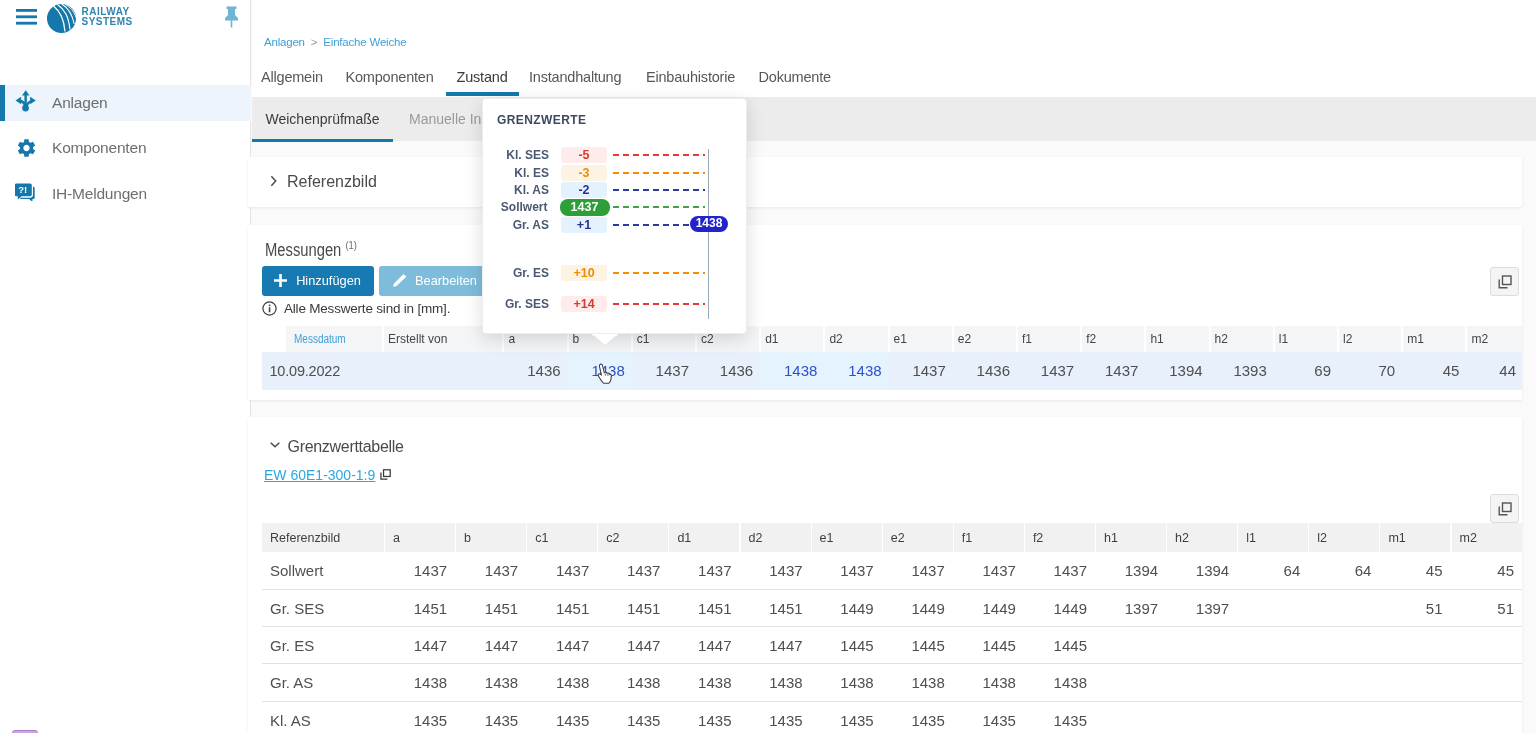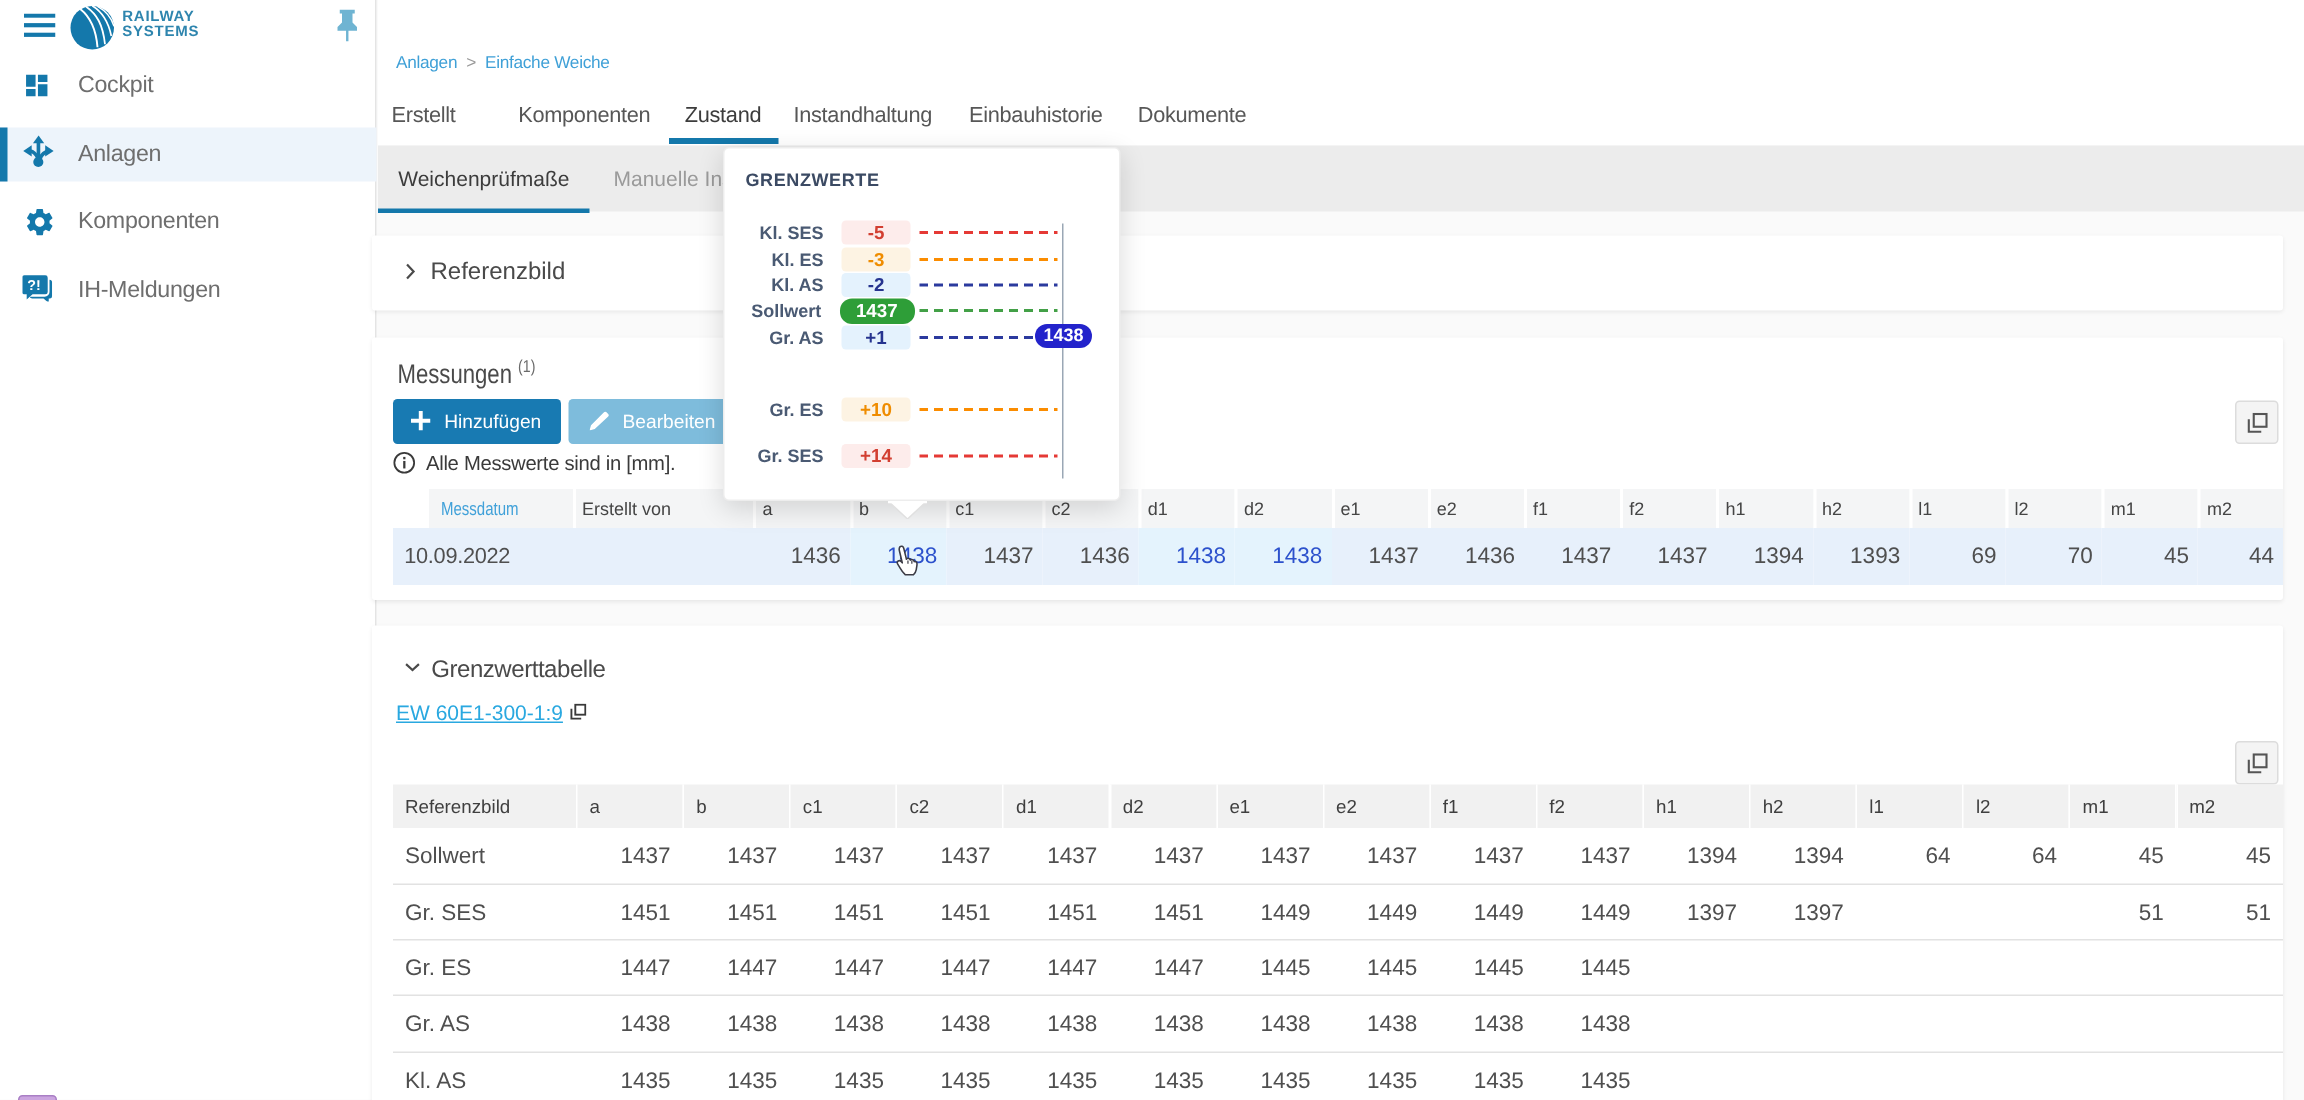--- a/index.html
+++ b/index.html
@@ -96,12 +96,6 @@
     <rect x="6.7" y="14" width="1.6" height="7.5" fill="#6fb4d2"></rect>
   </svg>
 
-  <div class="mi" style="top:39px">
-    <svg class="ic" style="left:15px;width:19px;height:19px" viewBox="0 0 24 24">
-        <path fill="#1478ab" d="M3 13h8V3H3v10zm0 8h8v-6H3v6zm10 0h8V11h-8v10zm0-18v6h8V3h-8z"></path>
-      </svg>
-    <div class="tx">Cockpit</div>
-  </div>
   <div class="mi sel" style="top:85px">
     <svg class="ic" style="left:9px;top:1px;transform:none;width:30px;height:32px" viewBox="0 0 32 34">
       <g fill="none" stroke="#1478ab" stroke-width="2.6">

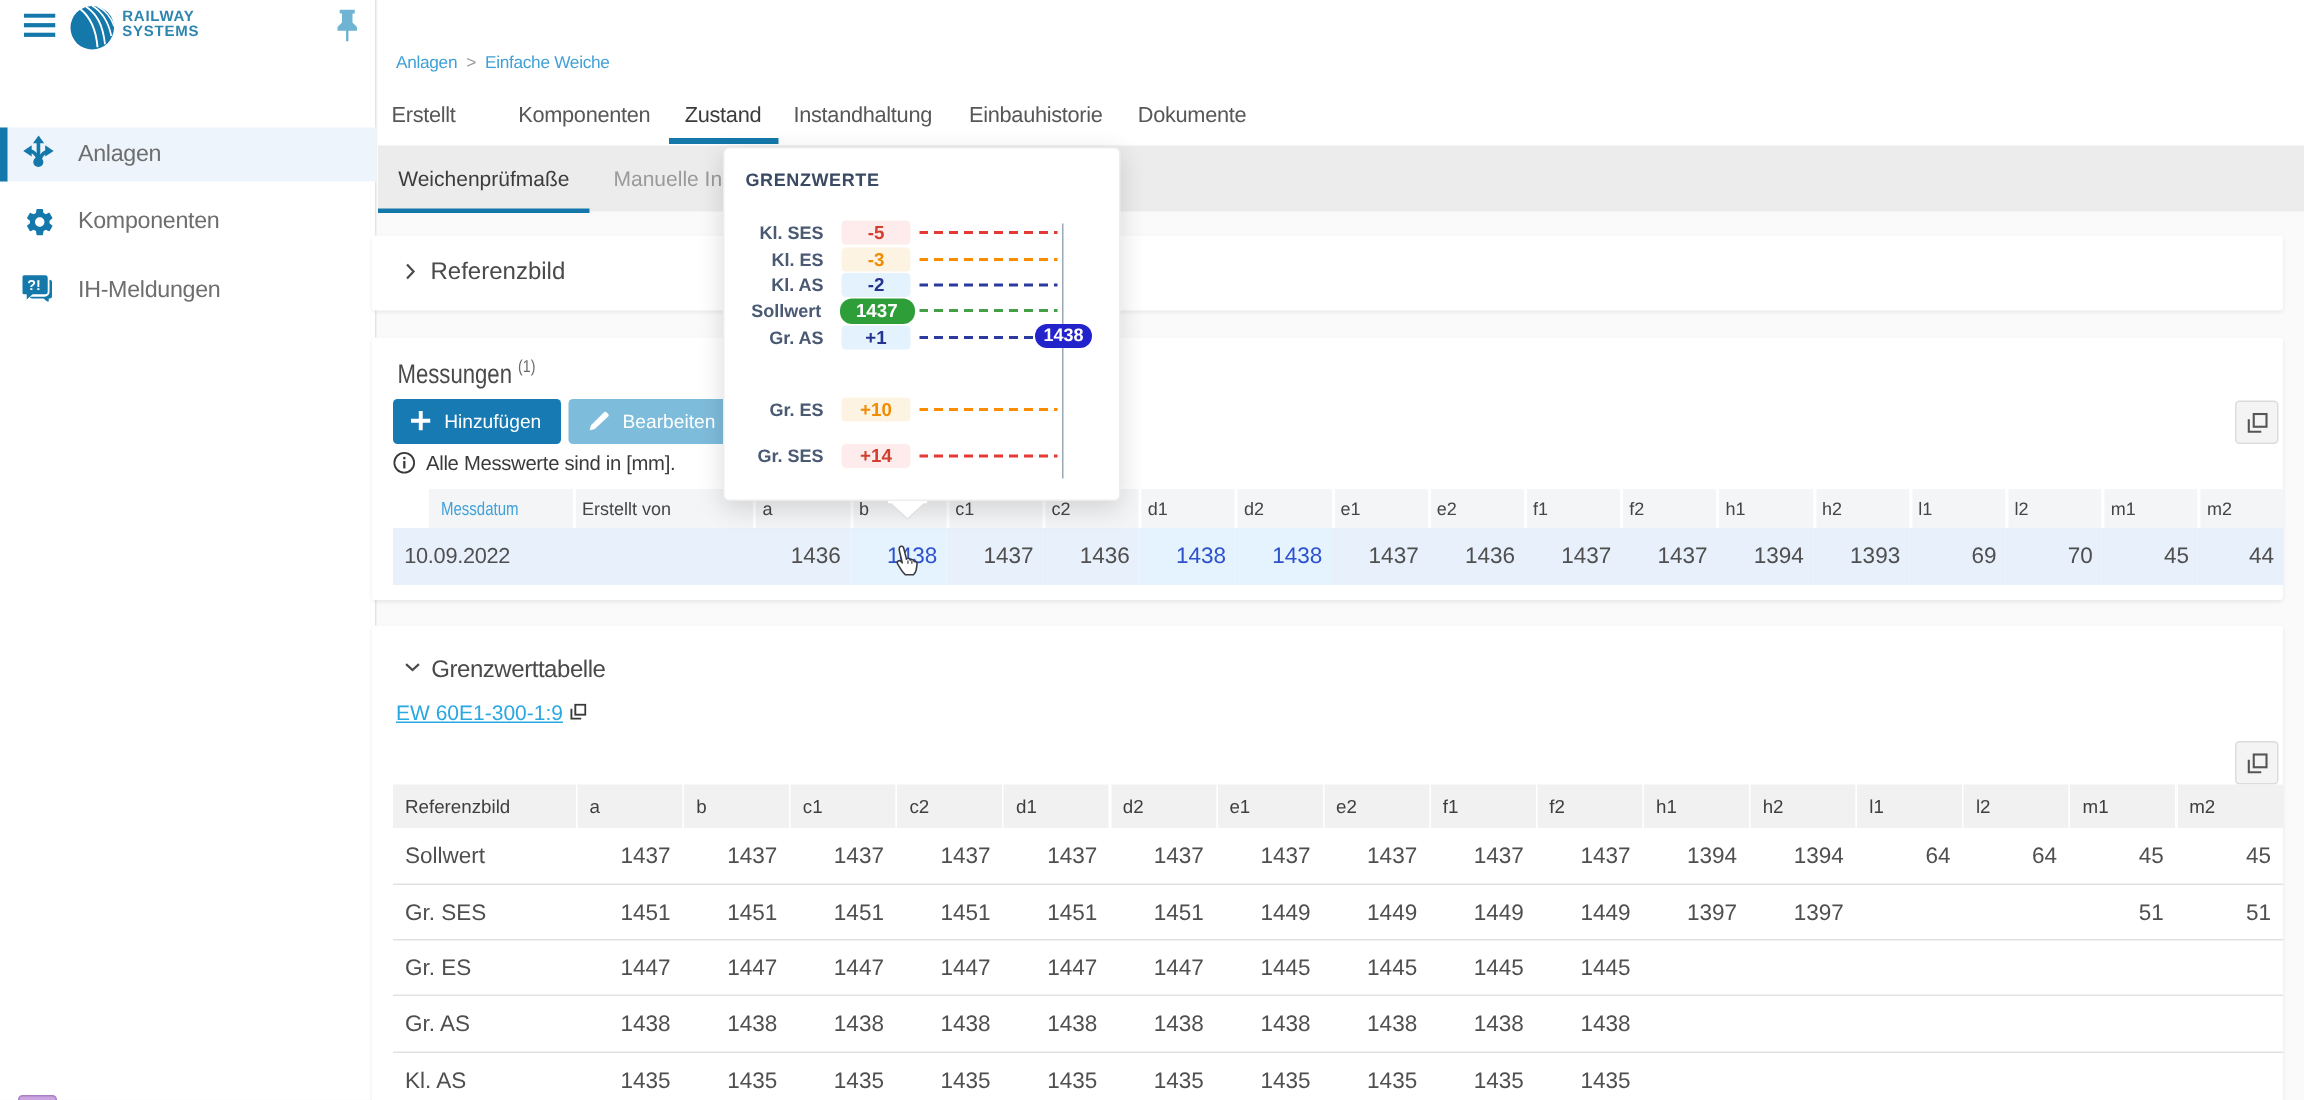--- a/index.html
+++ b/index.html
@@ -132,7 +132,7 @@
 <div id="topwhite"></div>
 <div id="crumb">Anlagen&nbsp; <span style="color:#9a9a9a">&gt;</span> &nbsp;Einfache Weiche</div>
 <div id="tabs">
-  <span style="left:261px">Erstellt</span>
+  <span style="left:261px">Allgemein</span>
     <span style="left:345.5px">Komponenten</span>
     <span style="left:456.5px;color:#3c3c3c">Zustand</span>
     <span style="left:529px">Instandhaltung</span>

